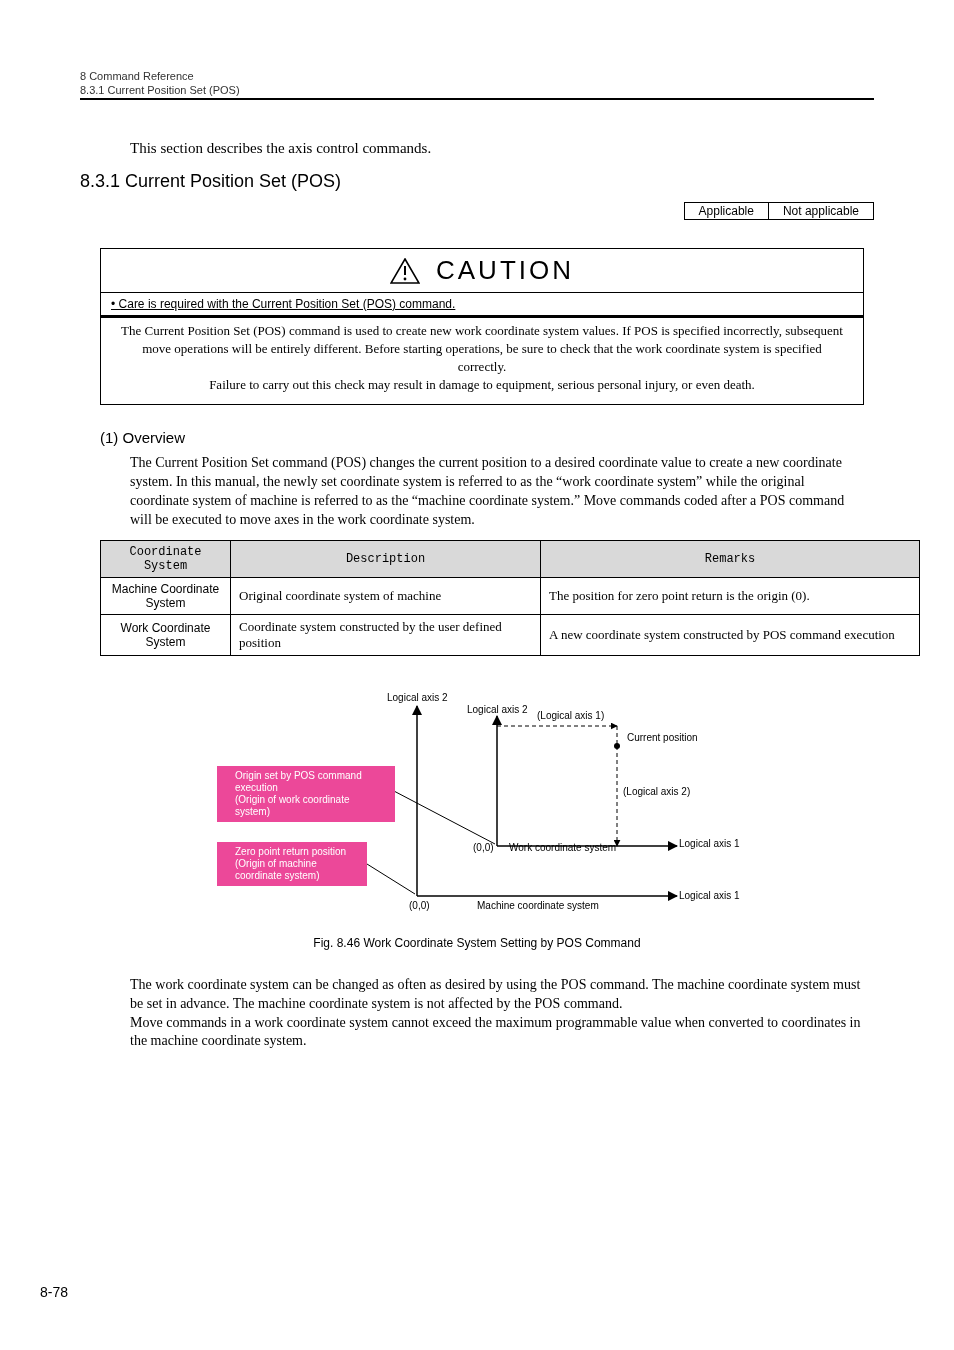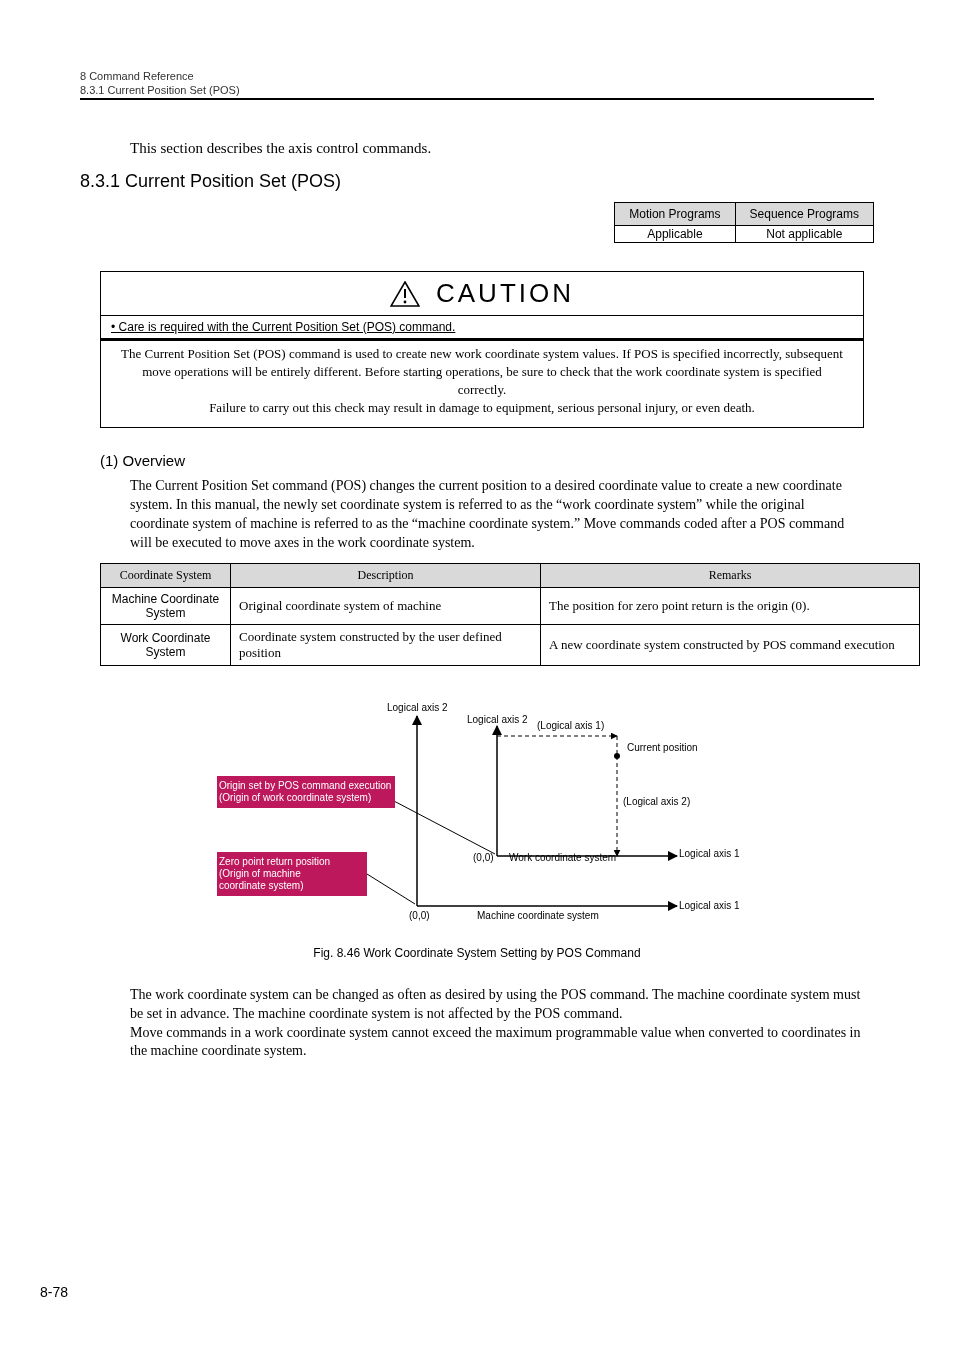--- a/index.html
+++ b/index.html
@@ -198,10 +198,6 @@
 
   <table class="applicability-table">
     <tbody>
-        <tr>
-      <th>Motion Programs</th>
-      <th>Sequence Programs</th>
-    </tr>
     <tr>
       <td>Applicable</td>
       <td>Not applicable</td>

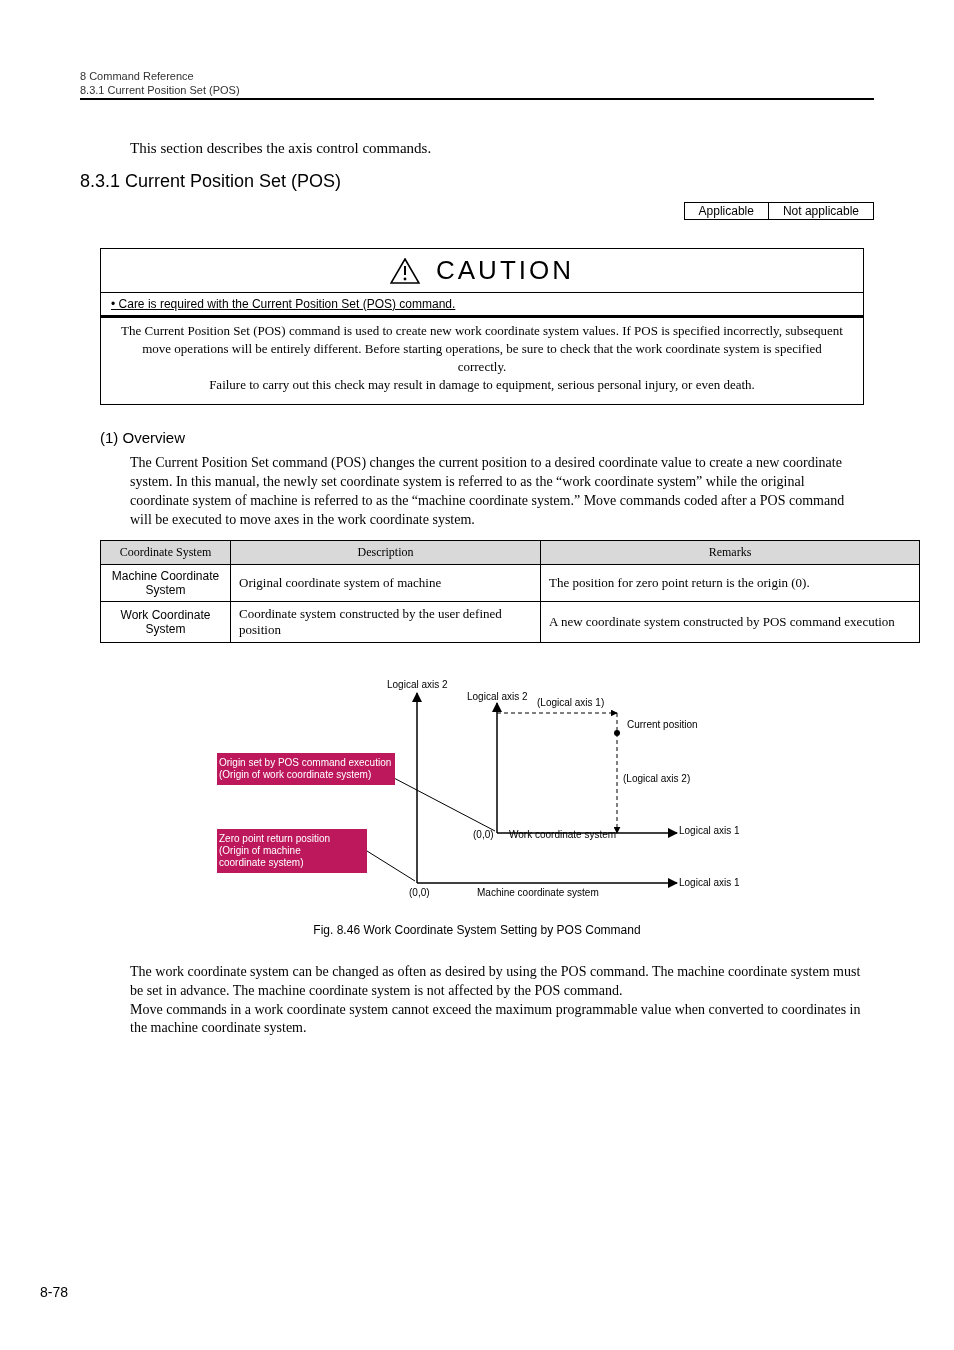--- a/index.html
+++ b/index.html
@@ -119,7 +119,7 @@
     font-size: 13px;
   }
   .coord-table th {
-    font-family: Liberation Serif, serif;
+    font-family: Liberation Mono, monospace;
     background: #d9d9d9;
     border: 1px solid #000;
     padding: 4px 8px;

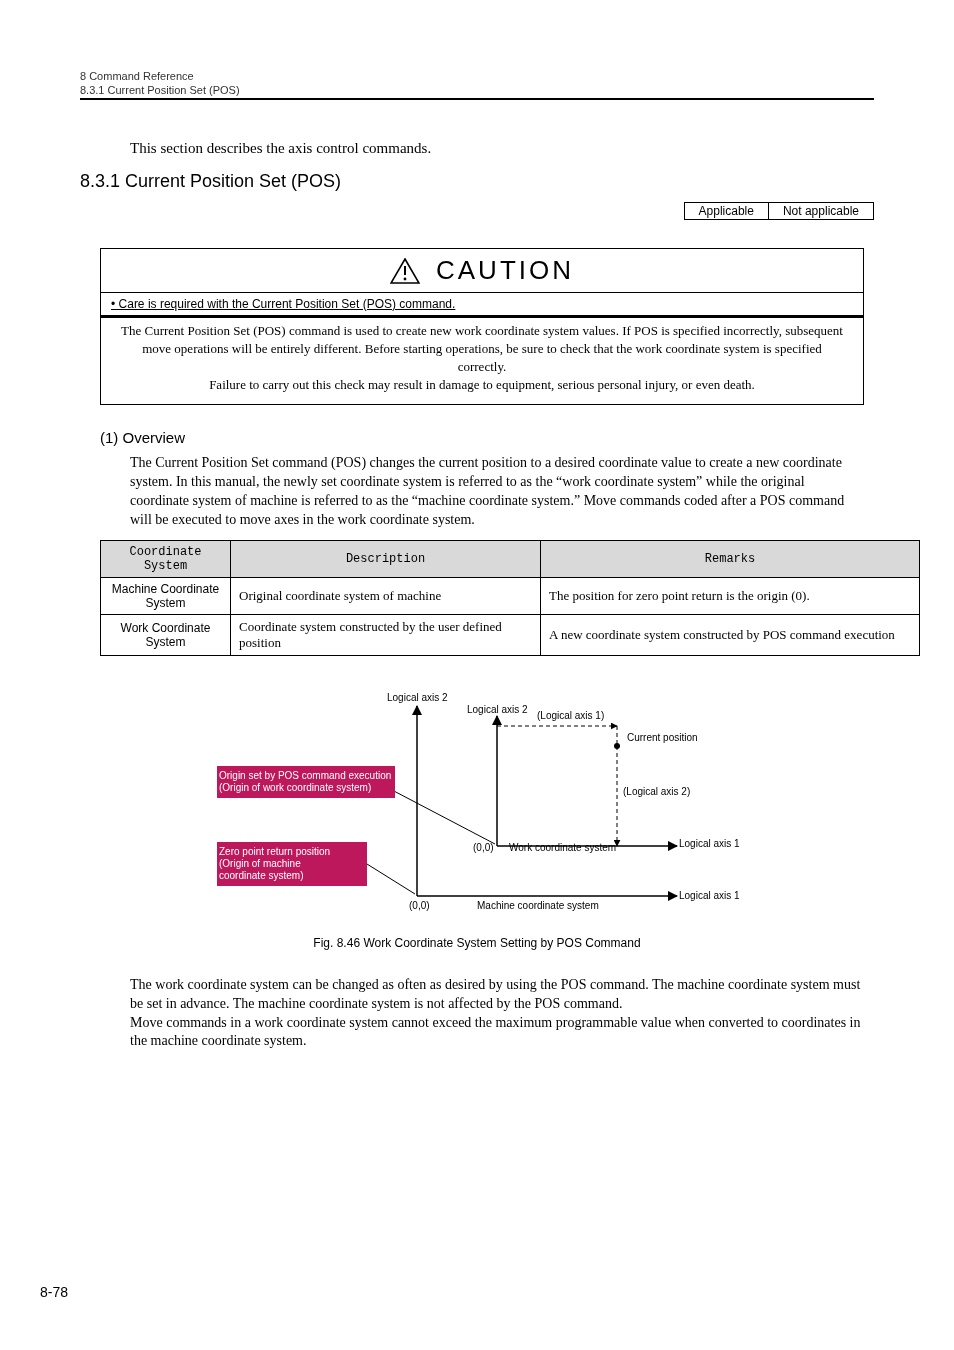--- a/index.html
+++ b/index.html
@@ -149,11 +149,11 @@
   }
   .d-box {
     position: absolute;
-    background: #be185d;
+    background: #ec4899;
     color: #fff;
     font-family: Arial, sans-serif;
     font-size: 10px;
-    padding: 4px 2px;
+    padding: 4px 18px;
     text-align: left;
     line-height: 1.2;
   }

